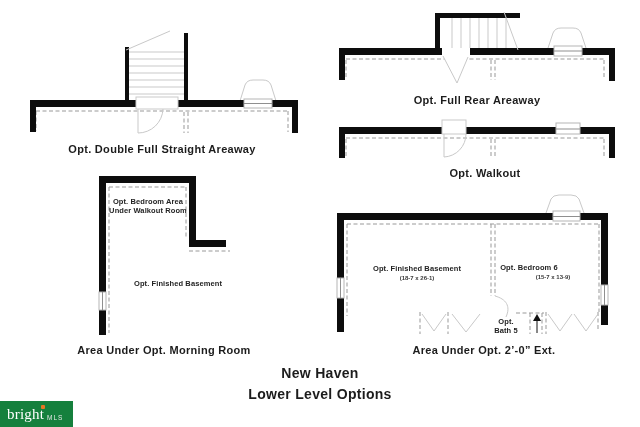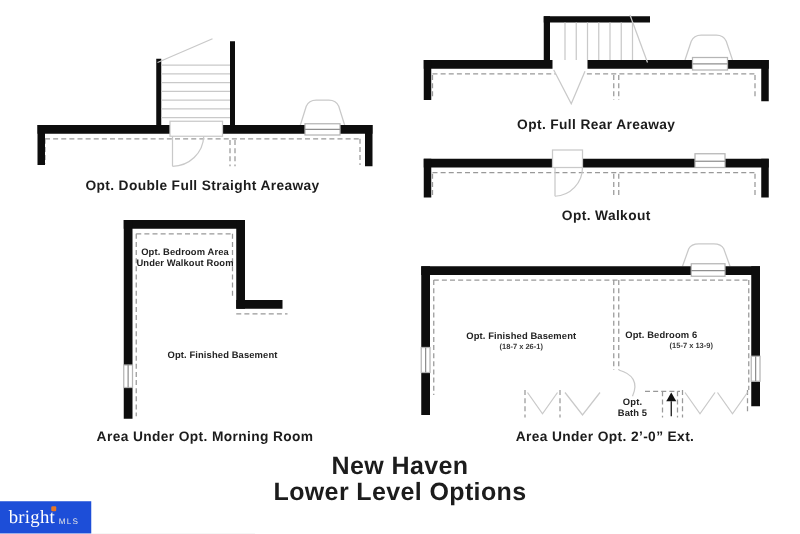--- a/index.html
+++ b/index.html
@@ -12,7 +12,7 @@
   .caption{font-weight:bold;font-size:11px;letter-spacing:.3px;}
   .room-label{font-weight:bold;font-size:7.5px;line-height:8.5px;color:#232323;letter-spacing:.1px;}
   .dims{font-weight:bold;font-size:6px;color:#3a3a3a;}
-  .title{font-weight:bold;font-size:20px;line-height:21px;letter-spacing:.3px;}
+  .title{font-weight:bold;font-size:14px;line-height:21px;letter-spacing:.3px;}
   
   .wall{fill:#0d0d0d;stroke:none;}
   .dl{stroke:#999999;stroke-width:1;stroke-dasharray:4 2.5;fill:none;}

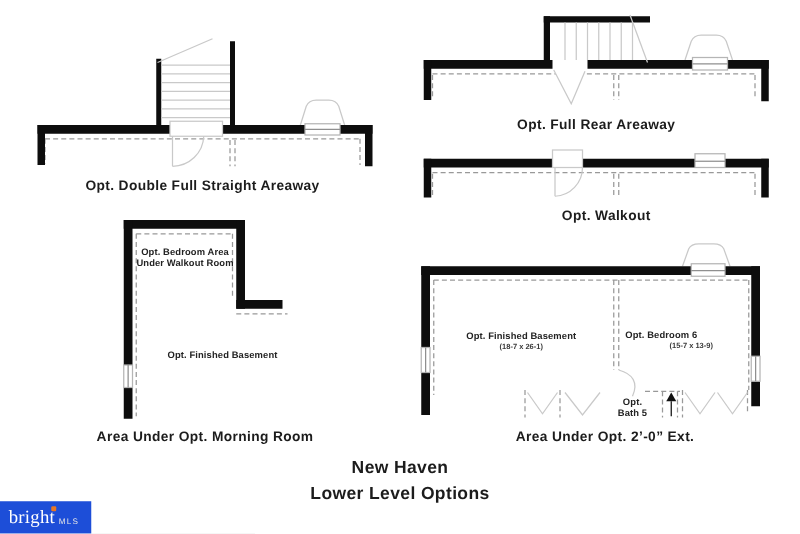--- a/index.html
+++ b/index.html
@@ -22,7 +22,7 @@
   .winline{stroke:#8f8f8f;stroke-width:1;fill:none;}
   
   .logo{
-    position:absolute;left:0;top:401px;width:73px;height:26px;background:#1d4ed8;
+    position:absolute;left:0;top:401px;width:73px;height:26px;background:#15803d;
     display:flex;align-items:center;padding-left:7px;box-sizing:border-box;
   }
   .logo-brand{

